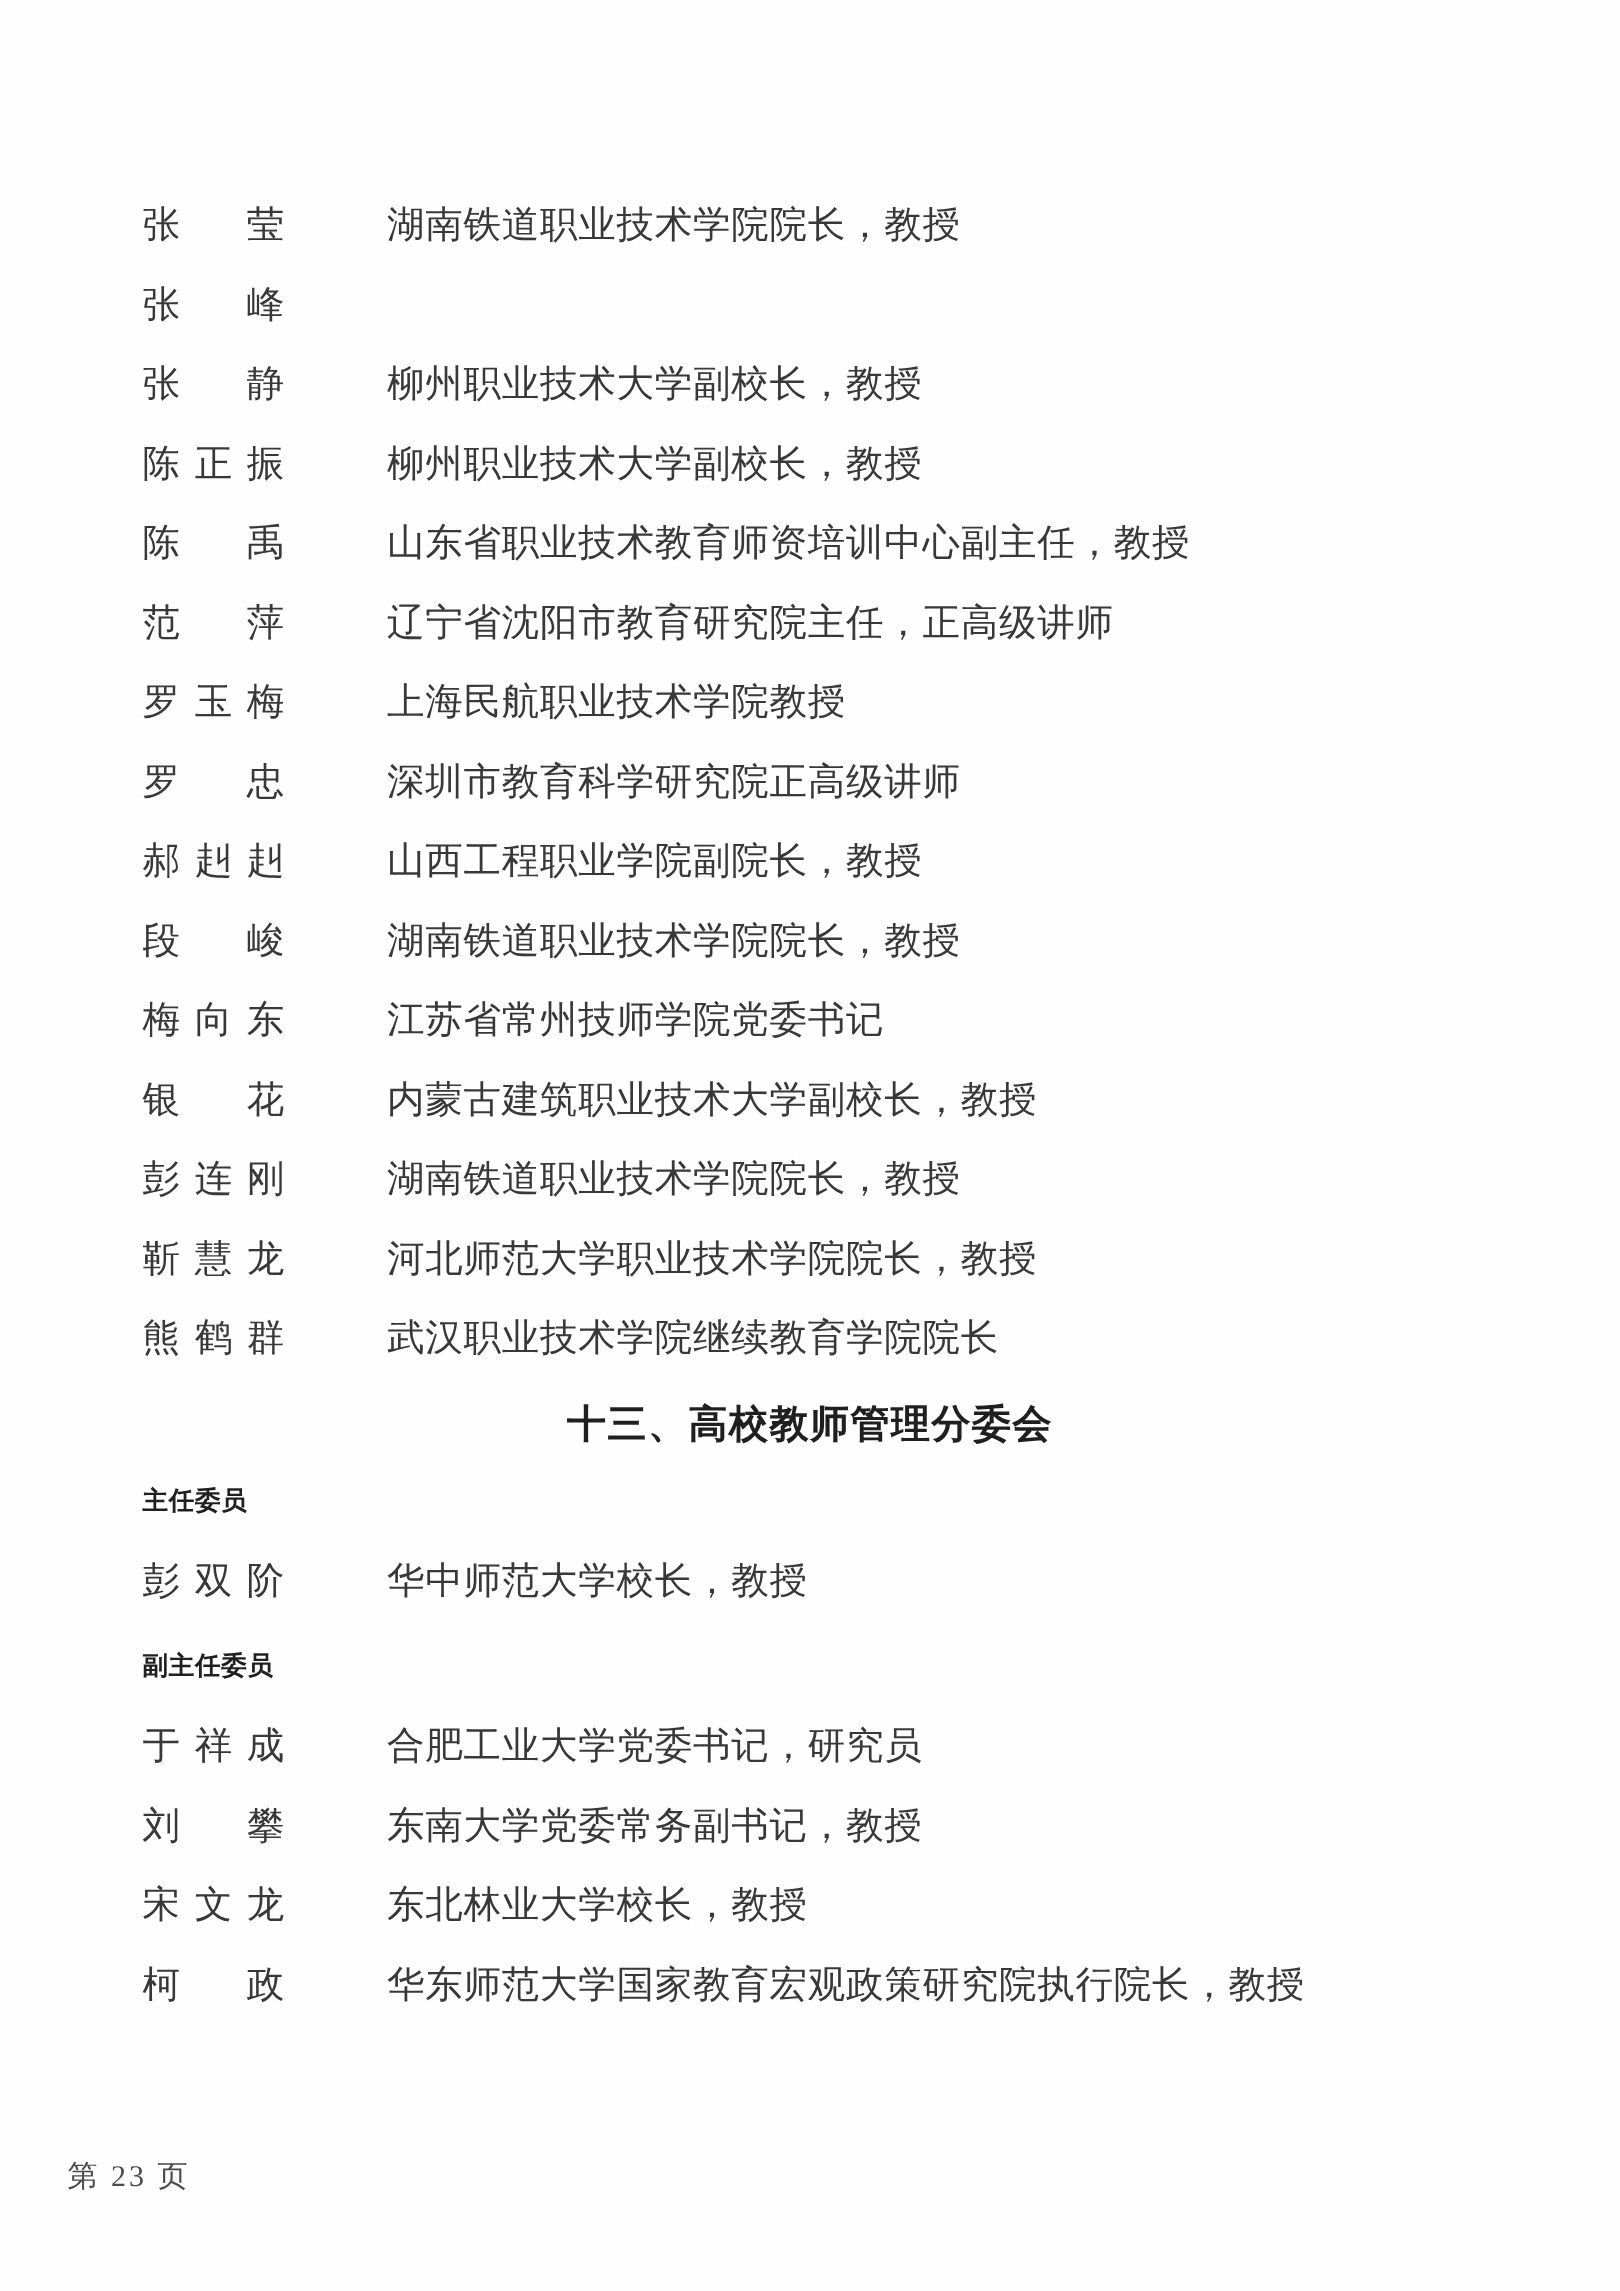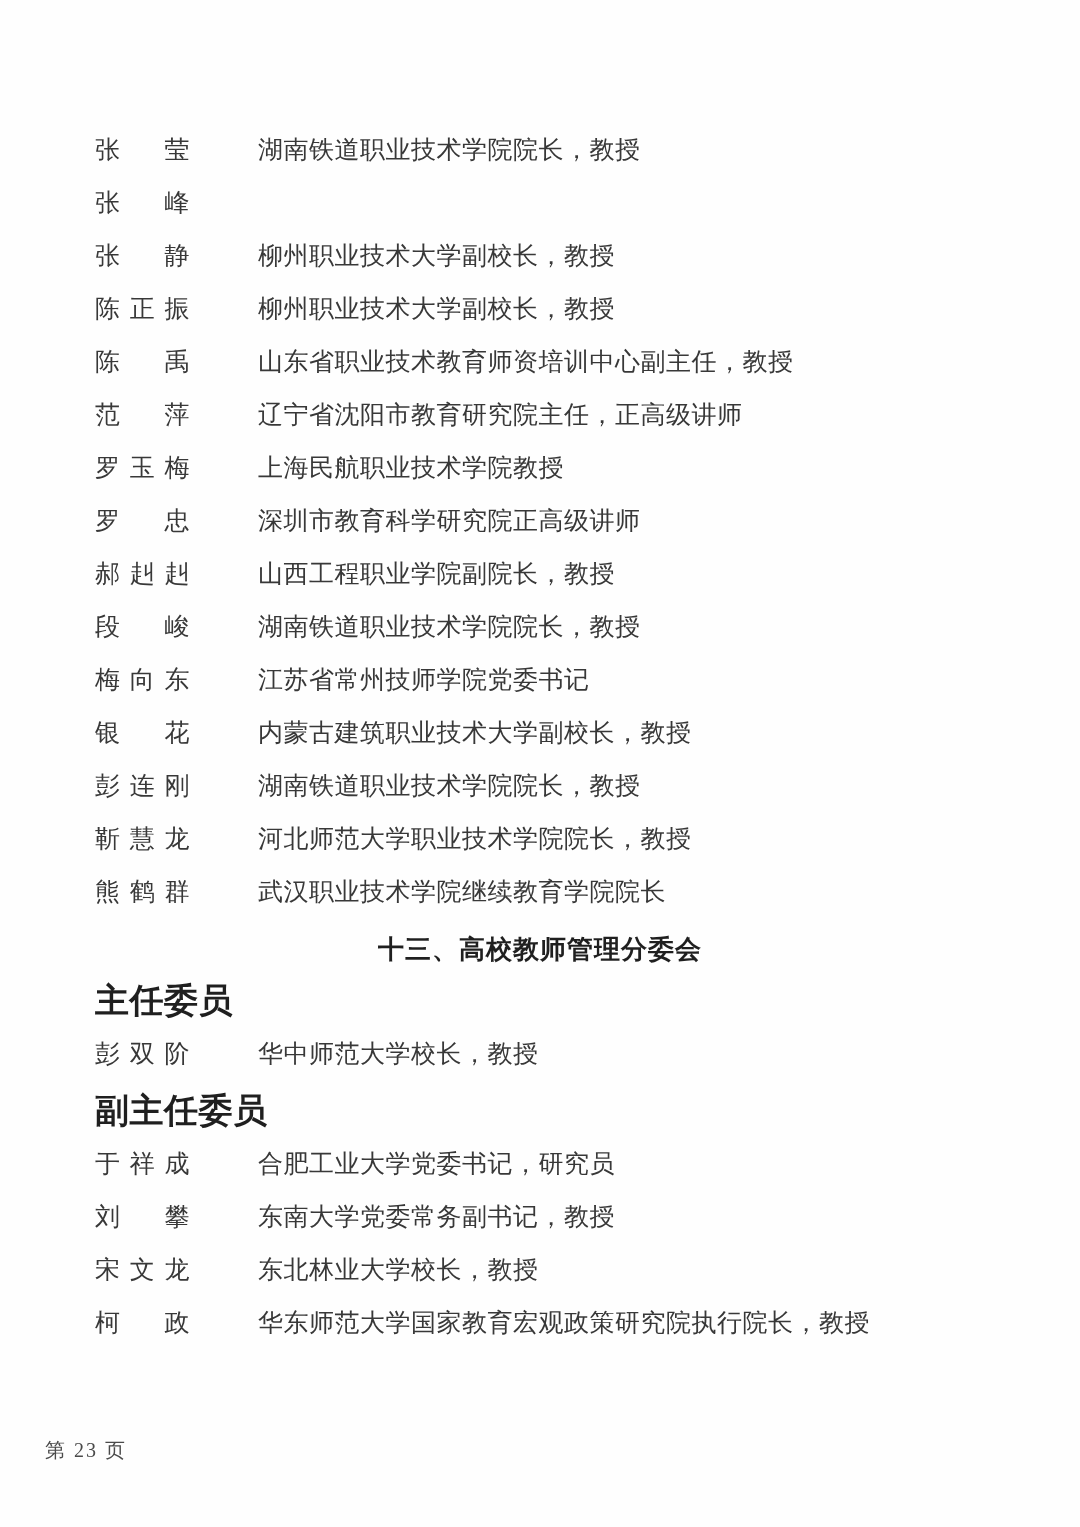--- a/index.html
+++ b/index.html
@@ -52,7 +52,7 @@
     padding-left: 95px;
     font-family: "Liberation Sans", "DejaVu Sans", sans-serif;
     font-weight: bold;
-    font-size: 34px;
+    font-size: 17px;
     color: #1f1f1f;
     letter-spacing: 0.5px;
   }

